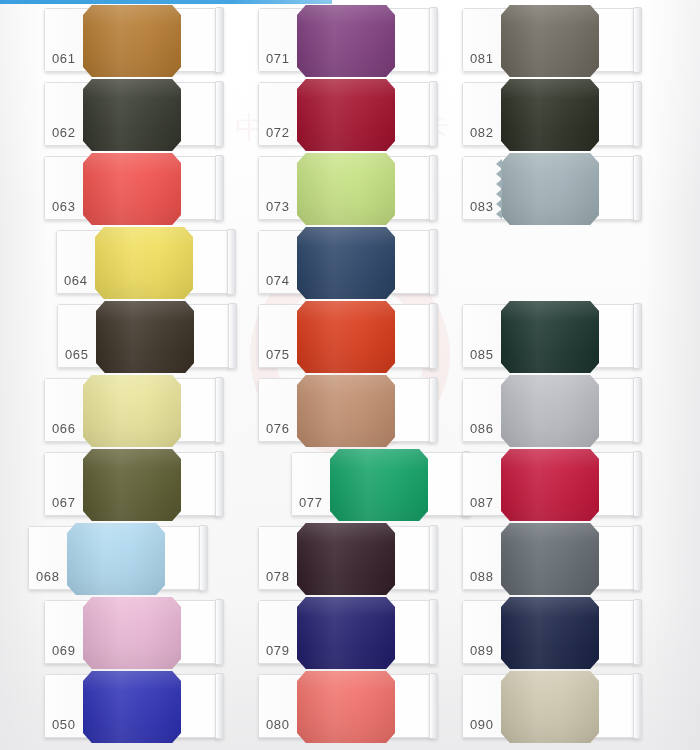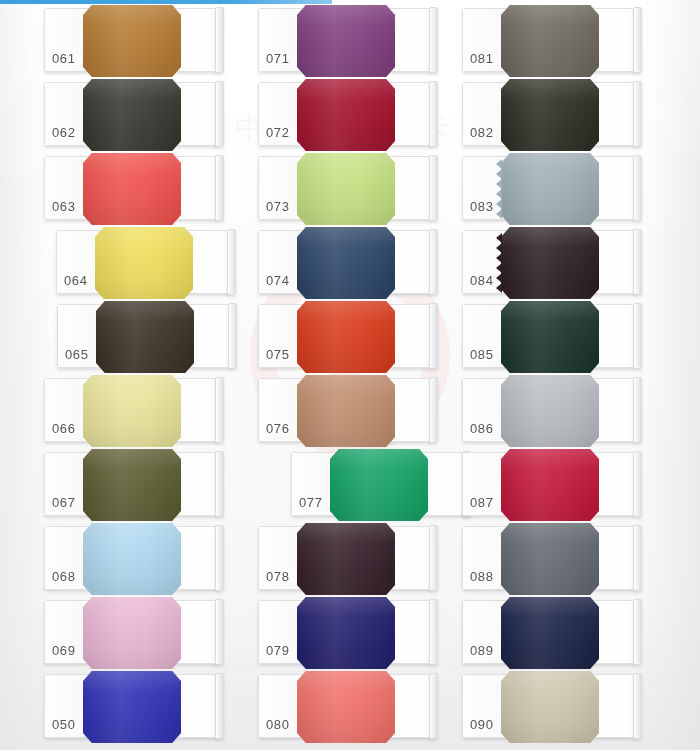--- a/index.html
+++ b/index.html
@@ -397,18 +397,6 @@
       <div class="card-lip"></div>
       <div class="swatch-number" style="color: rgb(86, 86, 90);">083</div>
     </div>
-    <div class="swatch-card" style="left: 462px; top: 230px;">
-      <div class="card-left-strip"></div>
-      <div class="pinked-edge"><svg width="9" height="60" viewBox="0 0 9 60" preserveAspectRatio="none">
-          <path d="M9,0 L3,5 L9,10 L3,15 L9,20 L3,25 L9,30 L3,35 L9,40 L3,45 L9,50 L3,55 L9,60 Z" fill="#2d1f23"></path>
-        </svg></div>
-      <div class="fabric-swatch">
-        <div class="fabric-body" style="background: rgb(45, 31, 35);"></div>
-        <div class="fabric-sheen"></div>
-      </div>
-      <div class="card-lip"></div>
-      <div class="swatch-number" style="color: rgb(86, 86, 90);">084</div>
-    </div>
     <div class="swatch-card" style="left: 462px; top: 304px;">
       <div class="card-left-strip"></div>
       <div class="fabric-swatch">

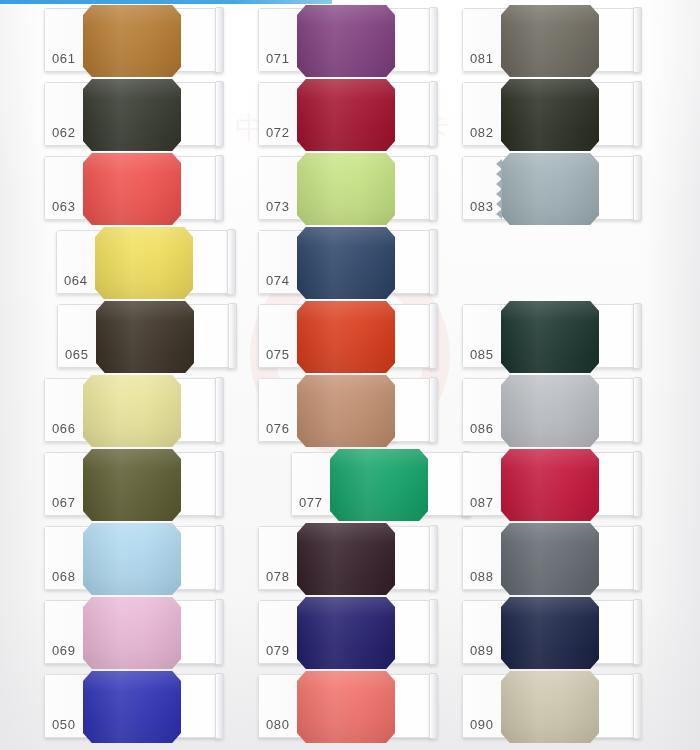--- a/index.html
+++ b/index.html
@@ -250,7 +250,7 @@
       <div class="card-lip"></div>
       <div class="swatch-number" style="color: rgb(86, 86, 90);">067</div>
     </div>
-    <div class="swatch-card" style="left: 44px; top: 526px;">
+    <div class="swatch-card" style="left: 28px; top: 526px;">
       <div class="card-left-strip"></div>
       <div class="fabric-swatch">
         <div class="fabric-body" style="background: rgb(175, 216, 239);"></div>

